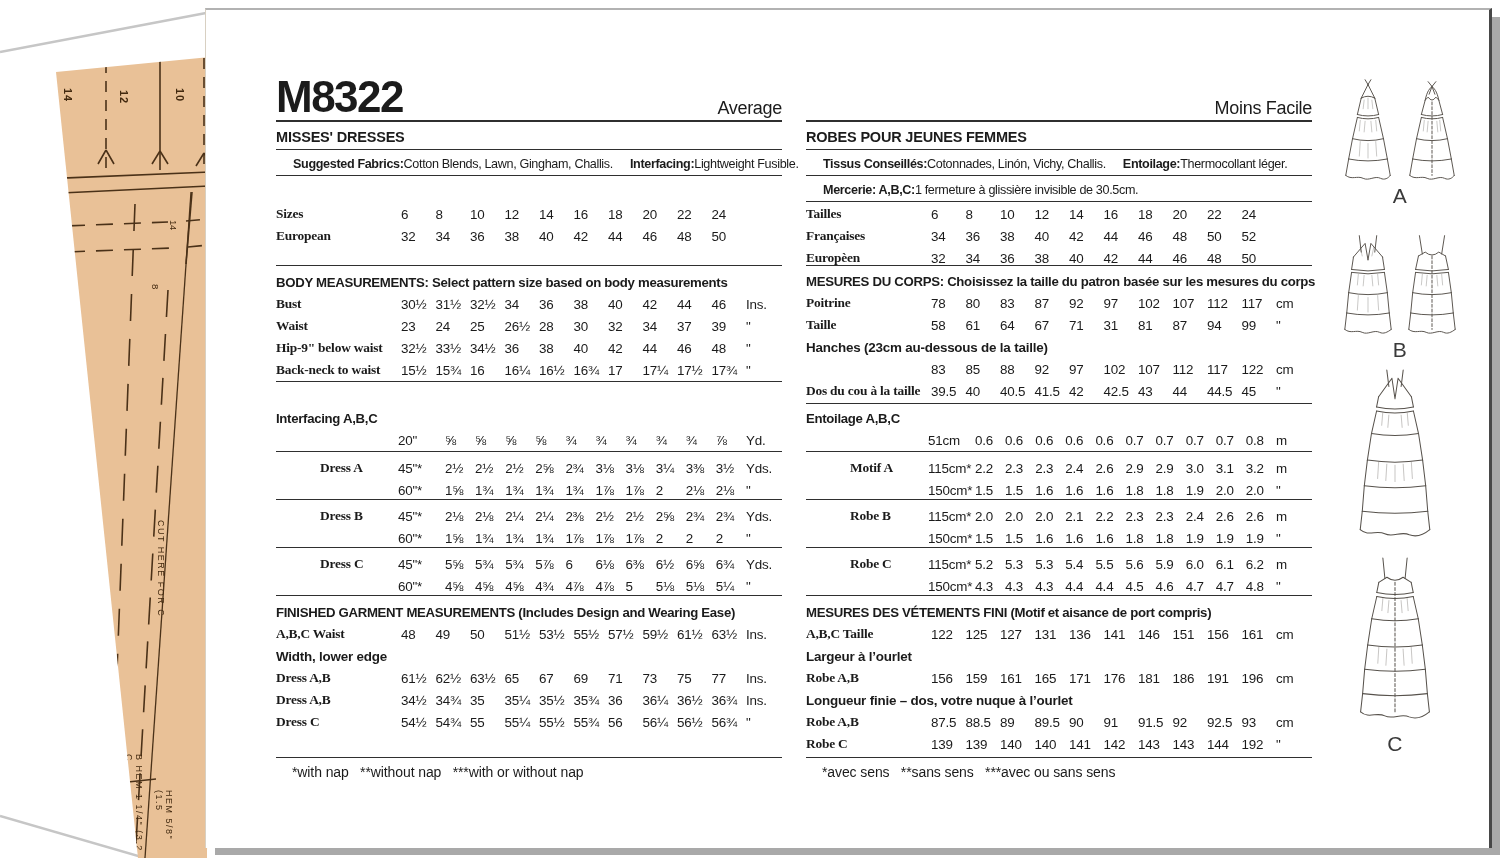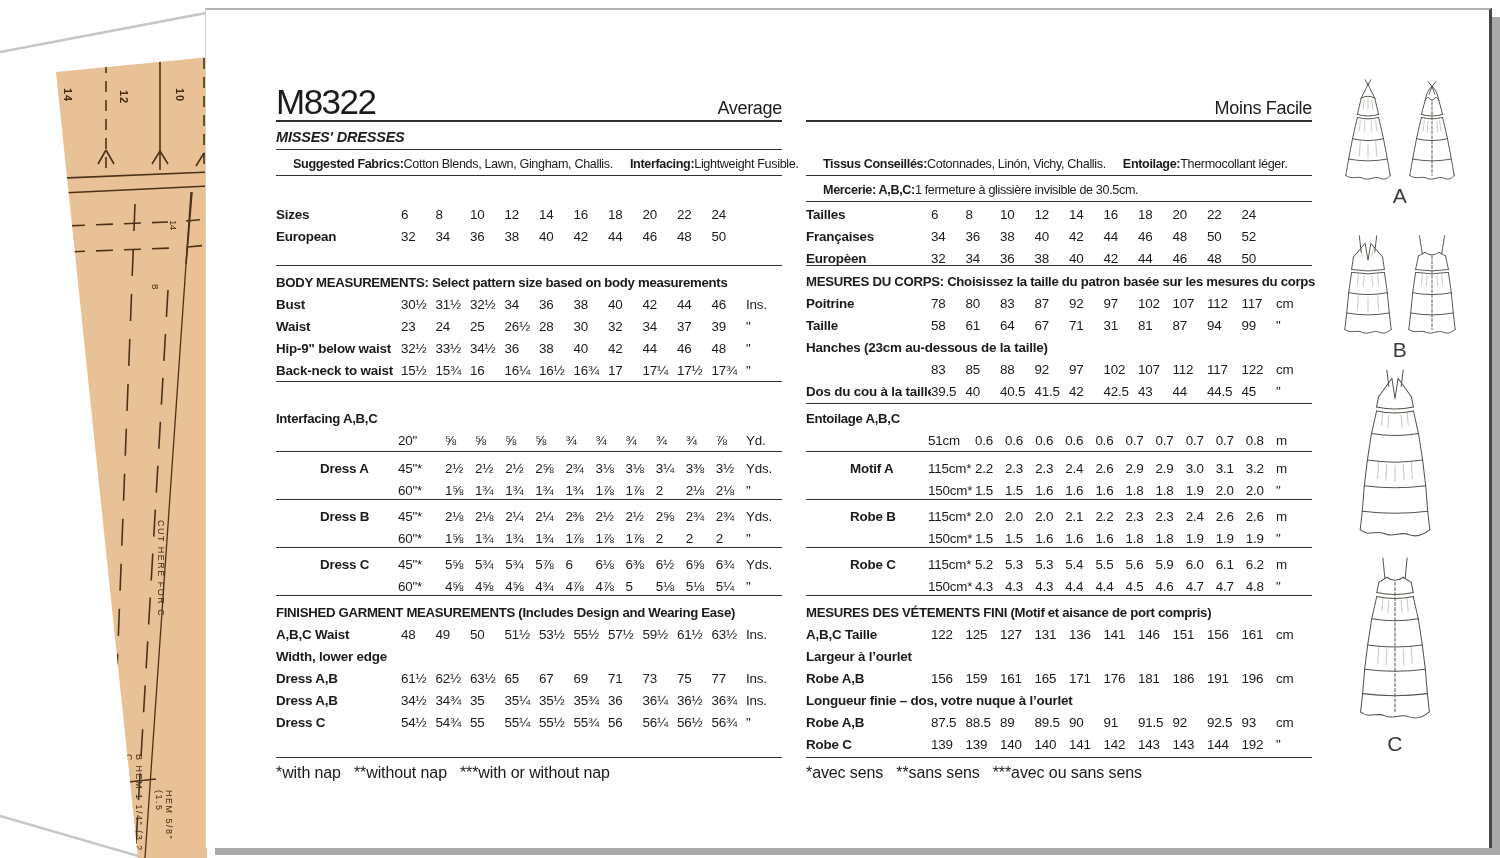--- a/index.html
+++ b/index.html
@@ -27,7 +27,7 @@
   .brandrow{display:flex;justify-content:space-between;align-items:flex-end;
             border-bottom:2.5px solid #2f2f2f;padding-bottom:3px;}
   .brandrow.fr-only{justify-content:flex-end;}
-  .brand{font-size:35px;font-weight:400;letter-spacing:-1.5px;line-height:0.9;}
+  .brand{font-size:44px;font-weight:700;letter-spacing:-1.5px;line-height:0.9;}
   .difficulty{font-size:18px;letter-spacing:-0.3px;line-height:1;}
   .line{display:flex;align-items:center;white-space:nowrap;}
   .ttl{font-size:14.5px;font-weight:bold;letter-spacing:-0.2px;font-style:italic;}

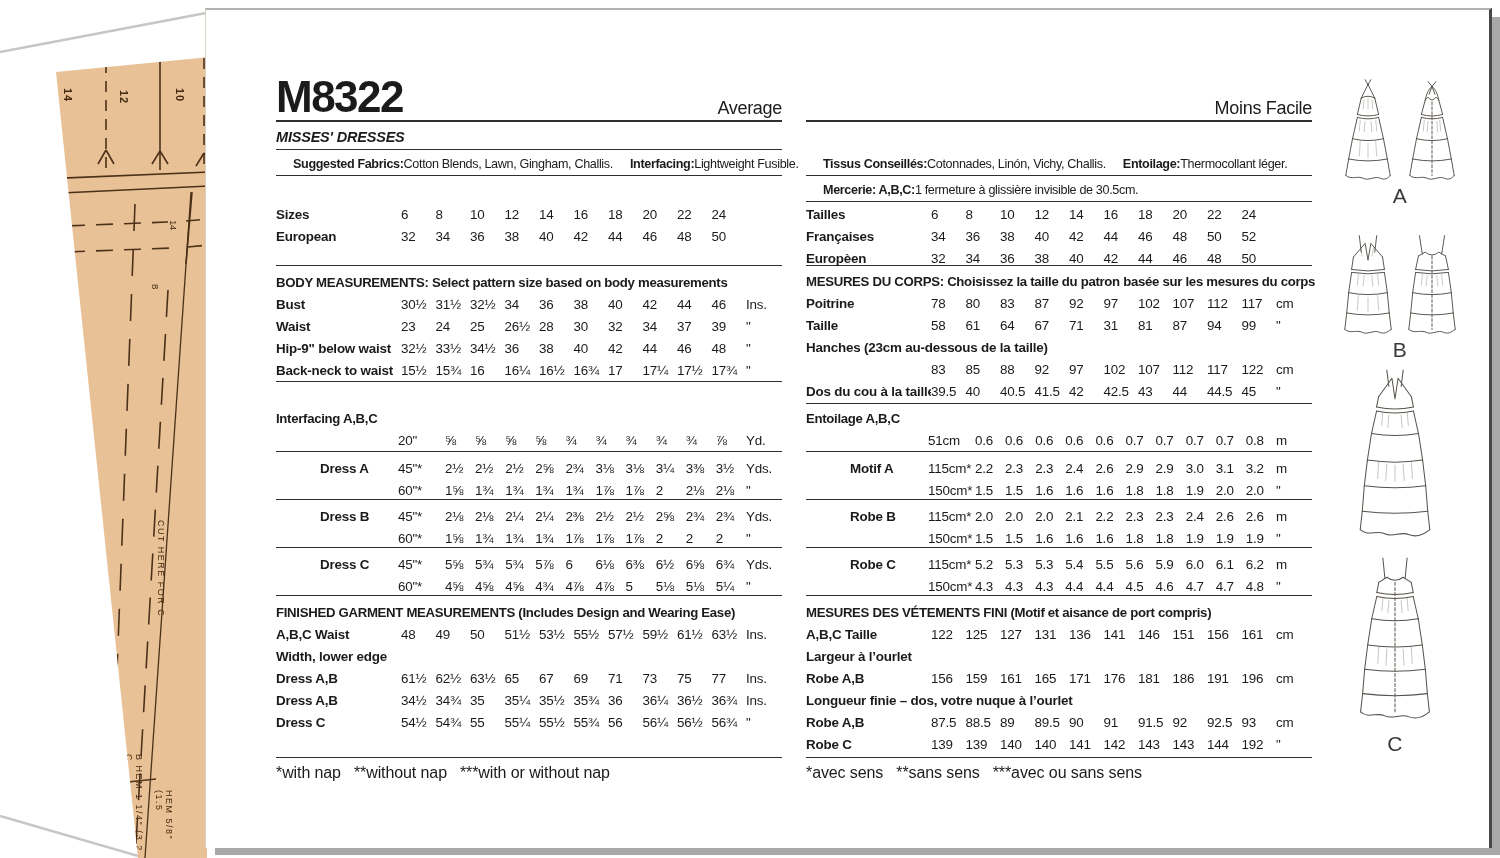--- a/index.html
+++ b/index.html
@@ -30,7 +30,7 @@
   .brand{font-size:44px;font-weight:700;letter-spacing:-1.5px;line-height:0.9;}
   .difficulty{font-size:18px;letter-spacing:-0.3px;line-height:1;}
   .line{display:flex;align-items:center;white-space:nowrap;}
-  .ttl{font-size:14.5px;font-weight:bold;letter-spacing:-0.2px;font-style:italic;}
+  .ttl{font-size:14.5px;font-weight:bold;letter-spacing:-0.2px;}
   .small{font-size:12.6px;letter-spacing:-0.35px;}
   .b{font-weight:bold;margin-left:17px;}
   .thead{height:22px;display:flex;align-items:center;font-size:13.2px;font-weight:bold;

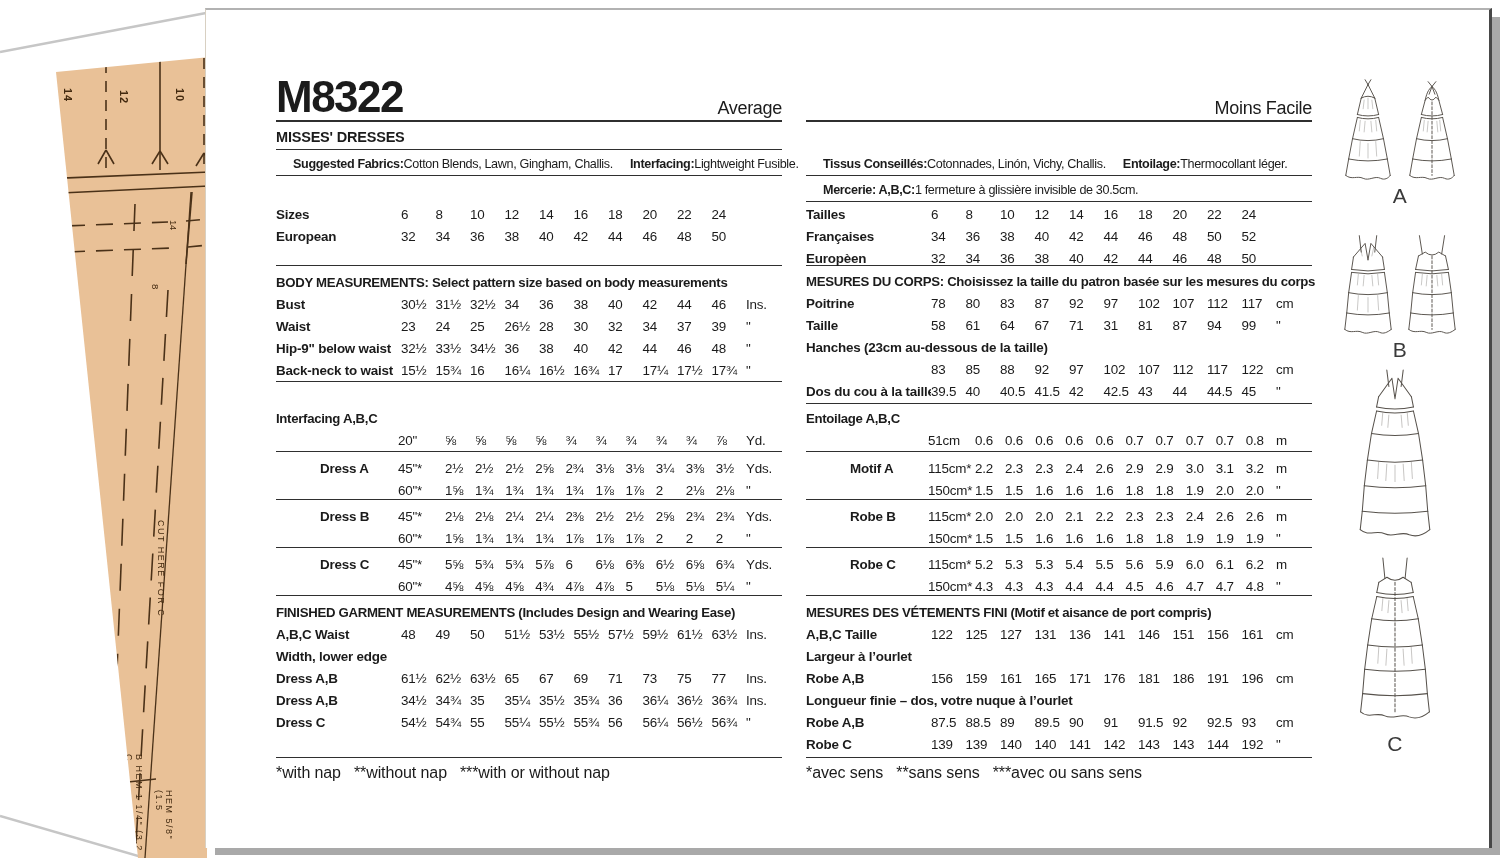--- a/index.html
+++ b/index.html
@@ -388,6 +388,9 @@
       <div class="sect brandrow fr-only" style="top:72px;height:40px">
         <div class="difficulty">Moins Facile</div>
       </div>
+      <div class="sect line rule-b" style="top:114px;height:26px">
+        <span class="ttl">ROBES POUR JEUNES FEMMES</span>
+      </div>
       <div class="sect line rule-b small" style="top:142px;height:24px">
         <span class="b">Tissus Conseillés:</span>
           <span> Cotonnades, Linón, Vichy, Challis. </span>

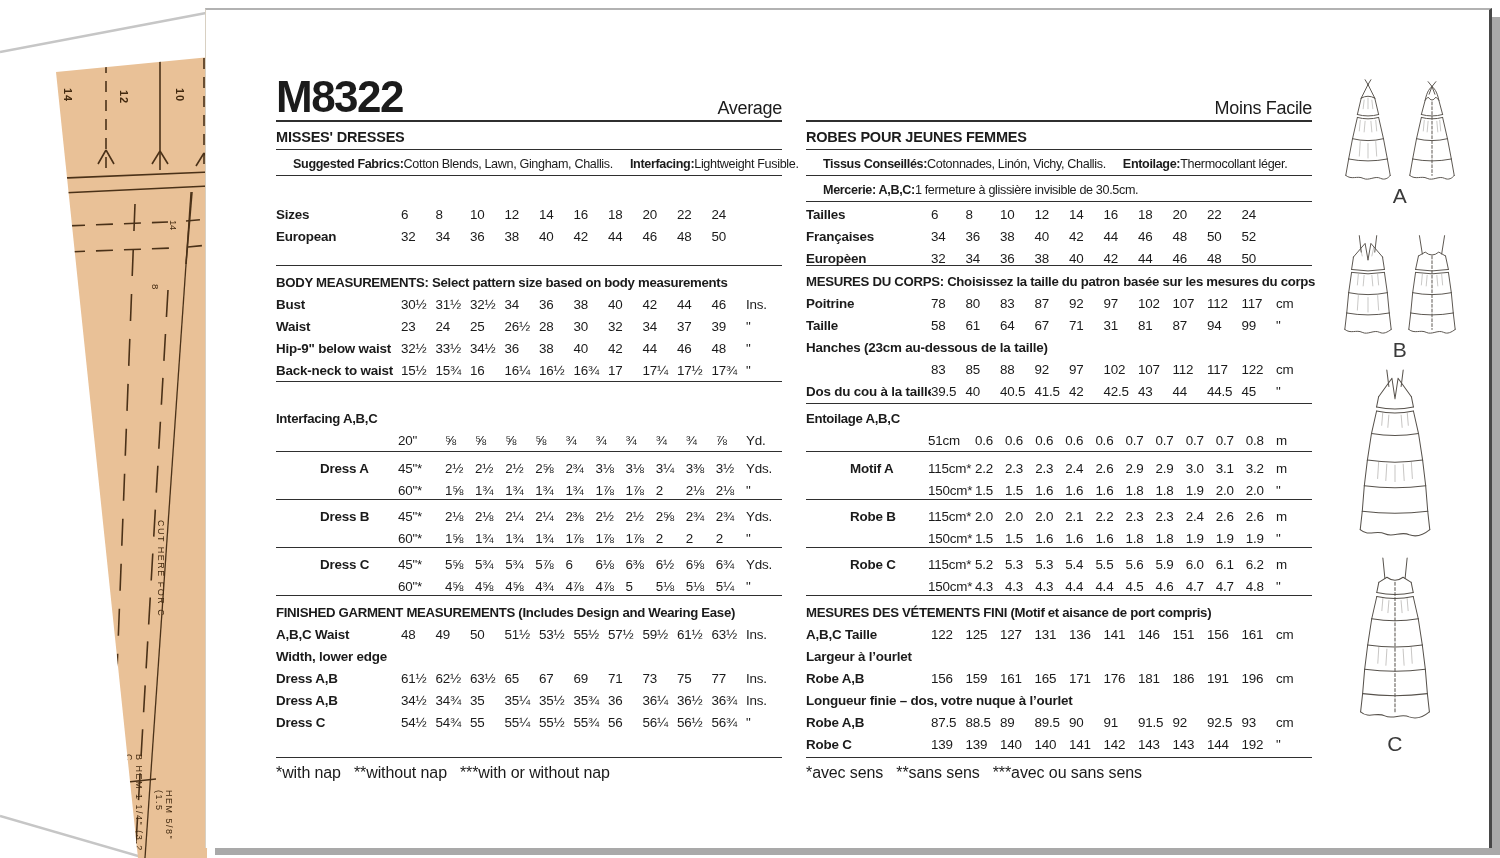--- a/index.html
+++ b/index.html
@@ -40,7 +40,7 @@
   .trow{display:flex;align-items:center;height:22px;font-size:13.4px;letter-spacing:-0.2px;
         white-space:nowrap;}
   .tfull{font-weight:bold;}
-  .tlab{flex:0 0 125px;font-weight:bold;overflow:hidden;}
+  .tlab{flex:0 0 125px;font-weight:bold;overflow:hidden;font-family:Liberation Serif, serif;}
   .tlab.short{flex:0 0 78px;padding-left:44px;}
   .twid{flex:0 0 47px;}
   .tval{flex:1 1 0;}

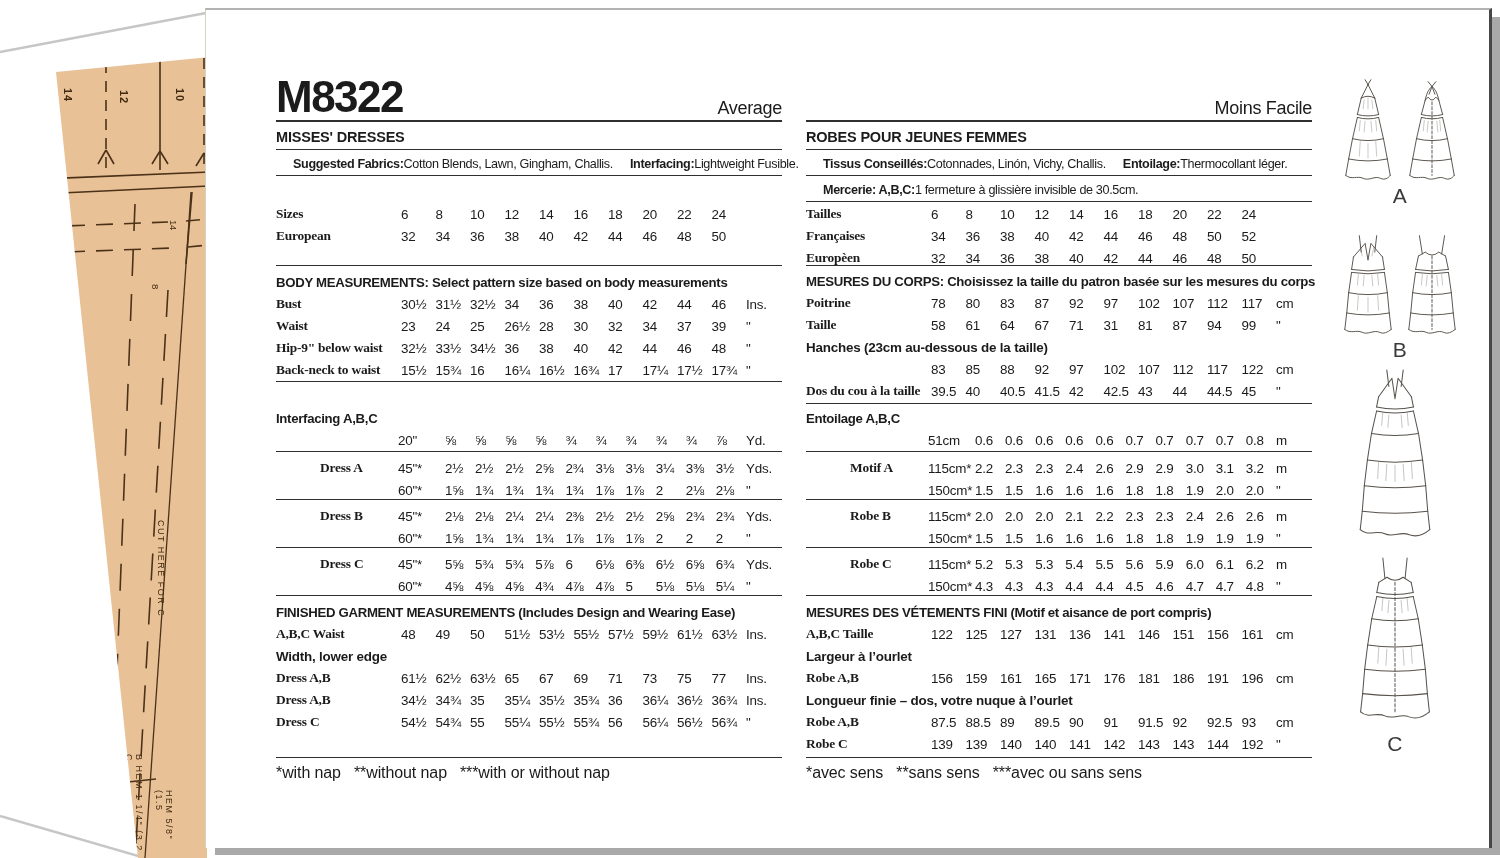--- a/index.html
+++ b/index.html
@@ -45,7 +45,7 @@
   .twid{flex:0 0 47px;}
   .tval{flex:1 1 0;}
   .tunit{flex:0 0 36px;}
-  .footnote{font-size:16px;letter-spacing:-0.1px;white-space:pre;}
+  .footnote{font-size:14px;letter-spacing:-0.1px;white-space:pre;margin-left:16px;}
   
   .fig{position:absolute;text-align:center;}
   .fig svg path{fill:none;stroke:#57524c;stroke-width:1;stroke-linecap:round;stroke-linejoin:round;}

